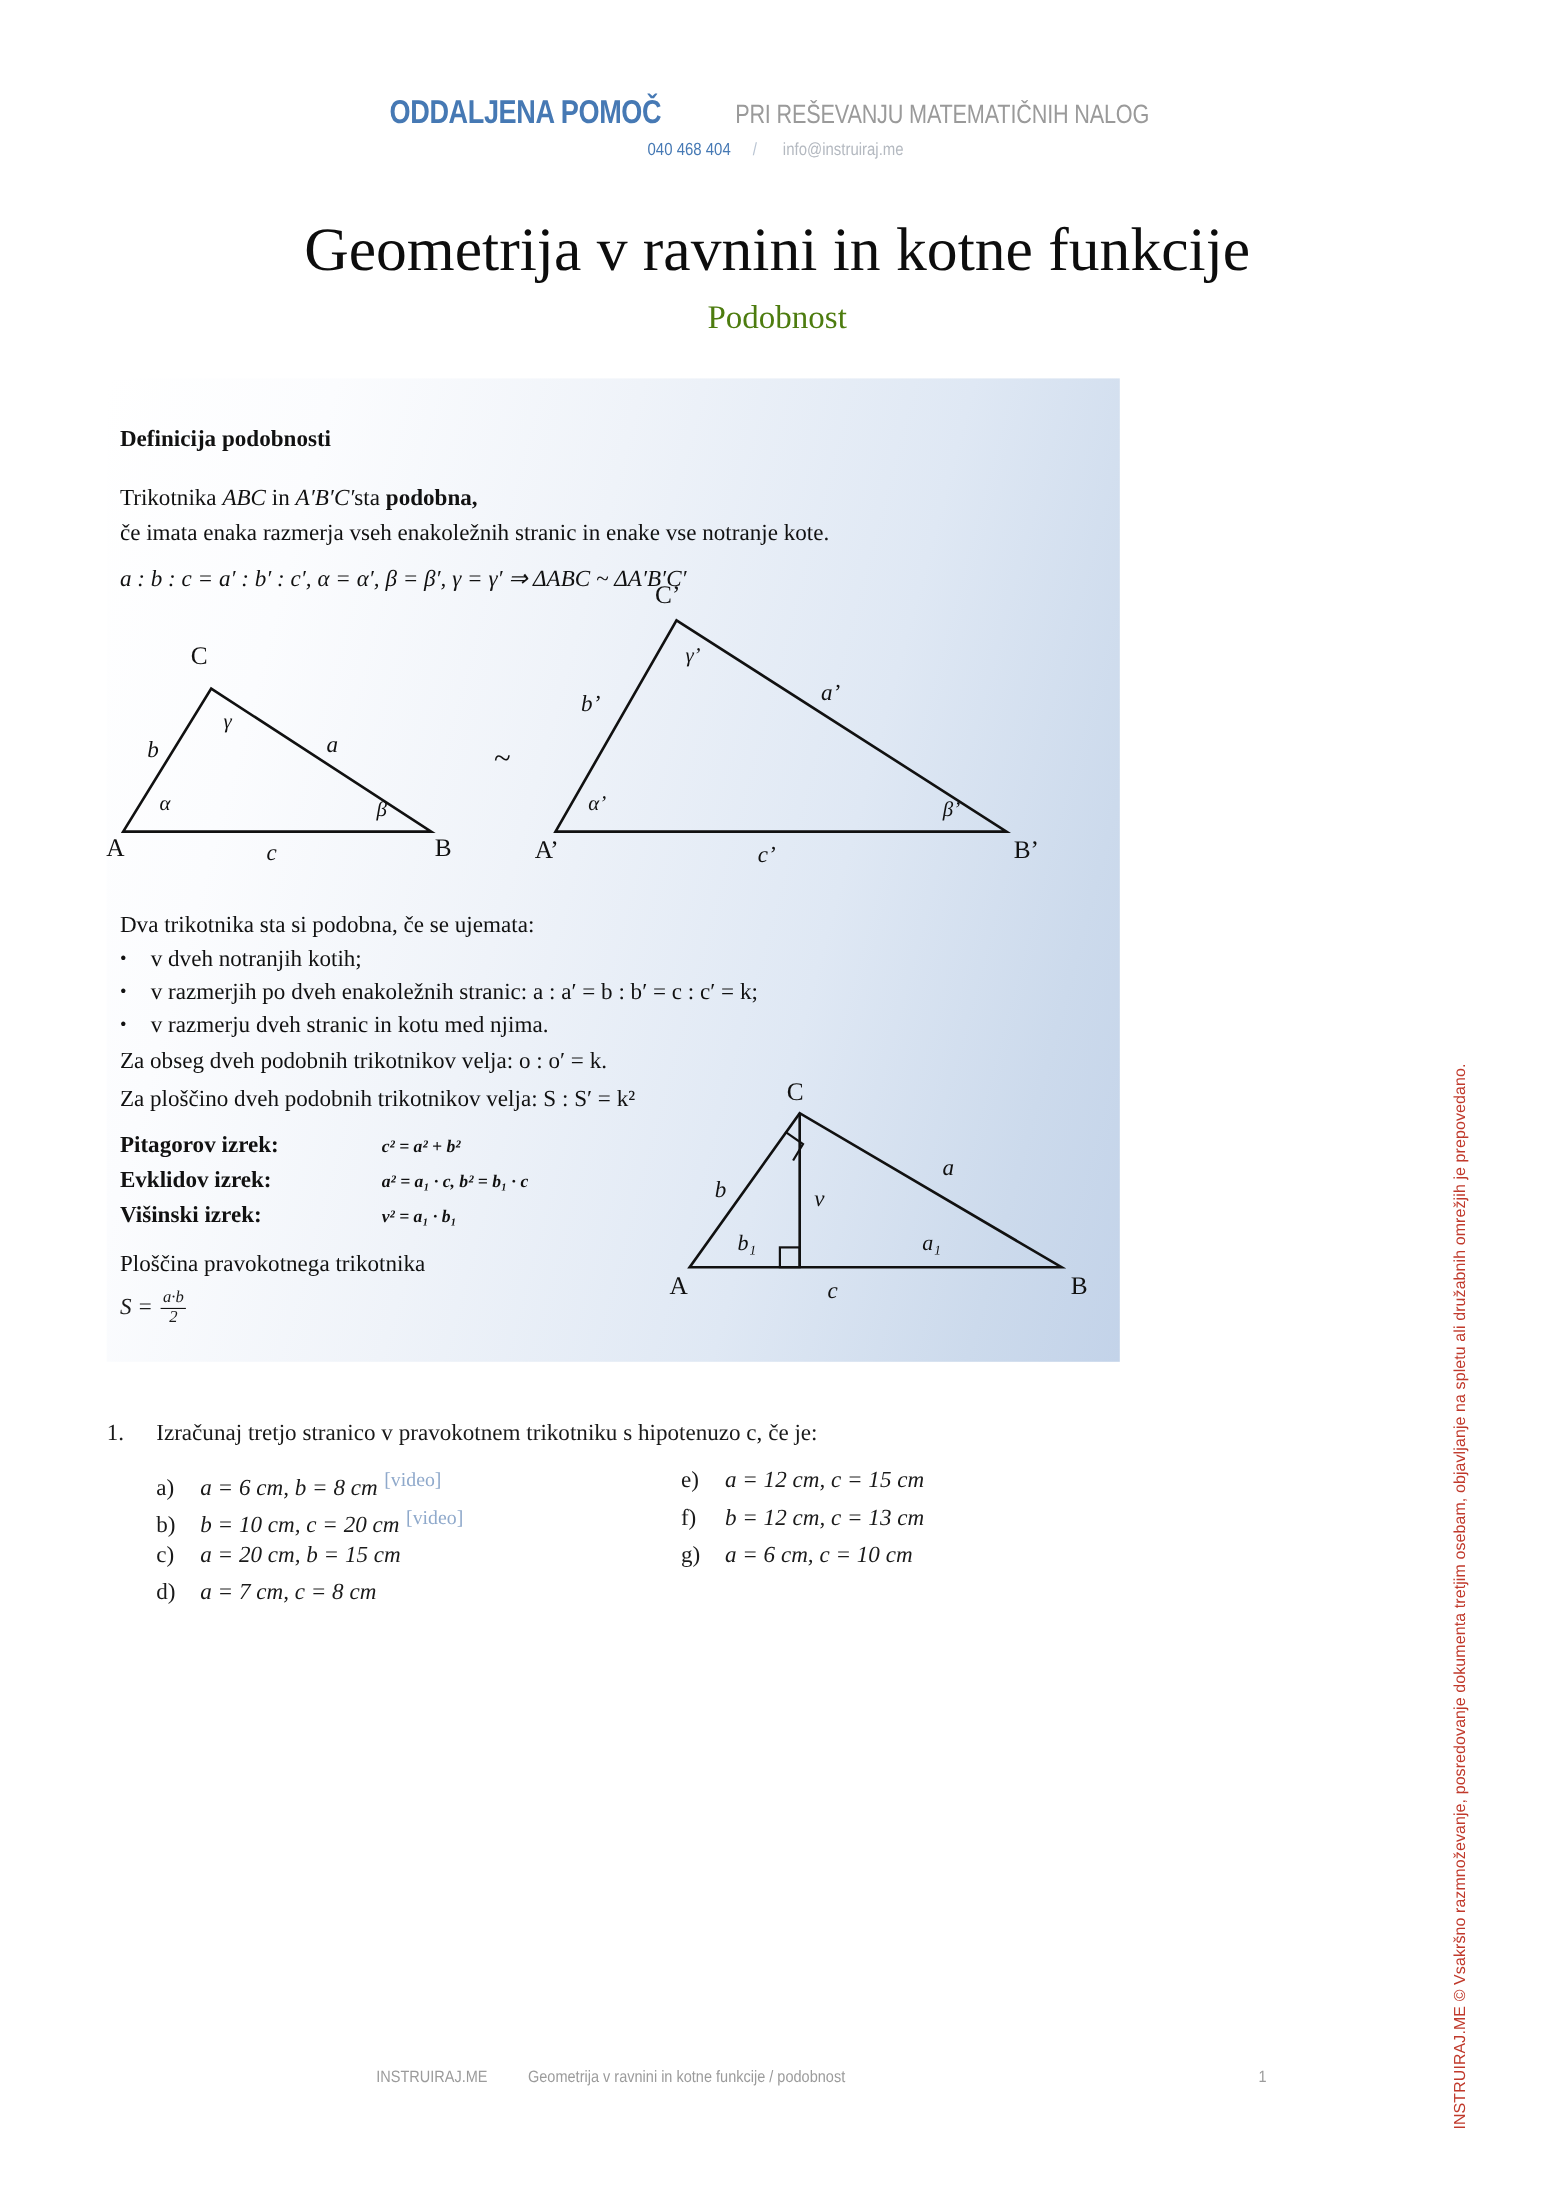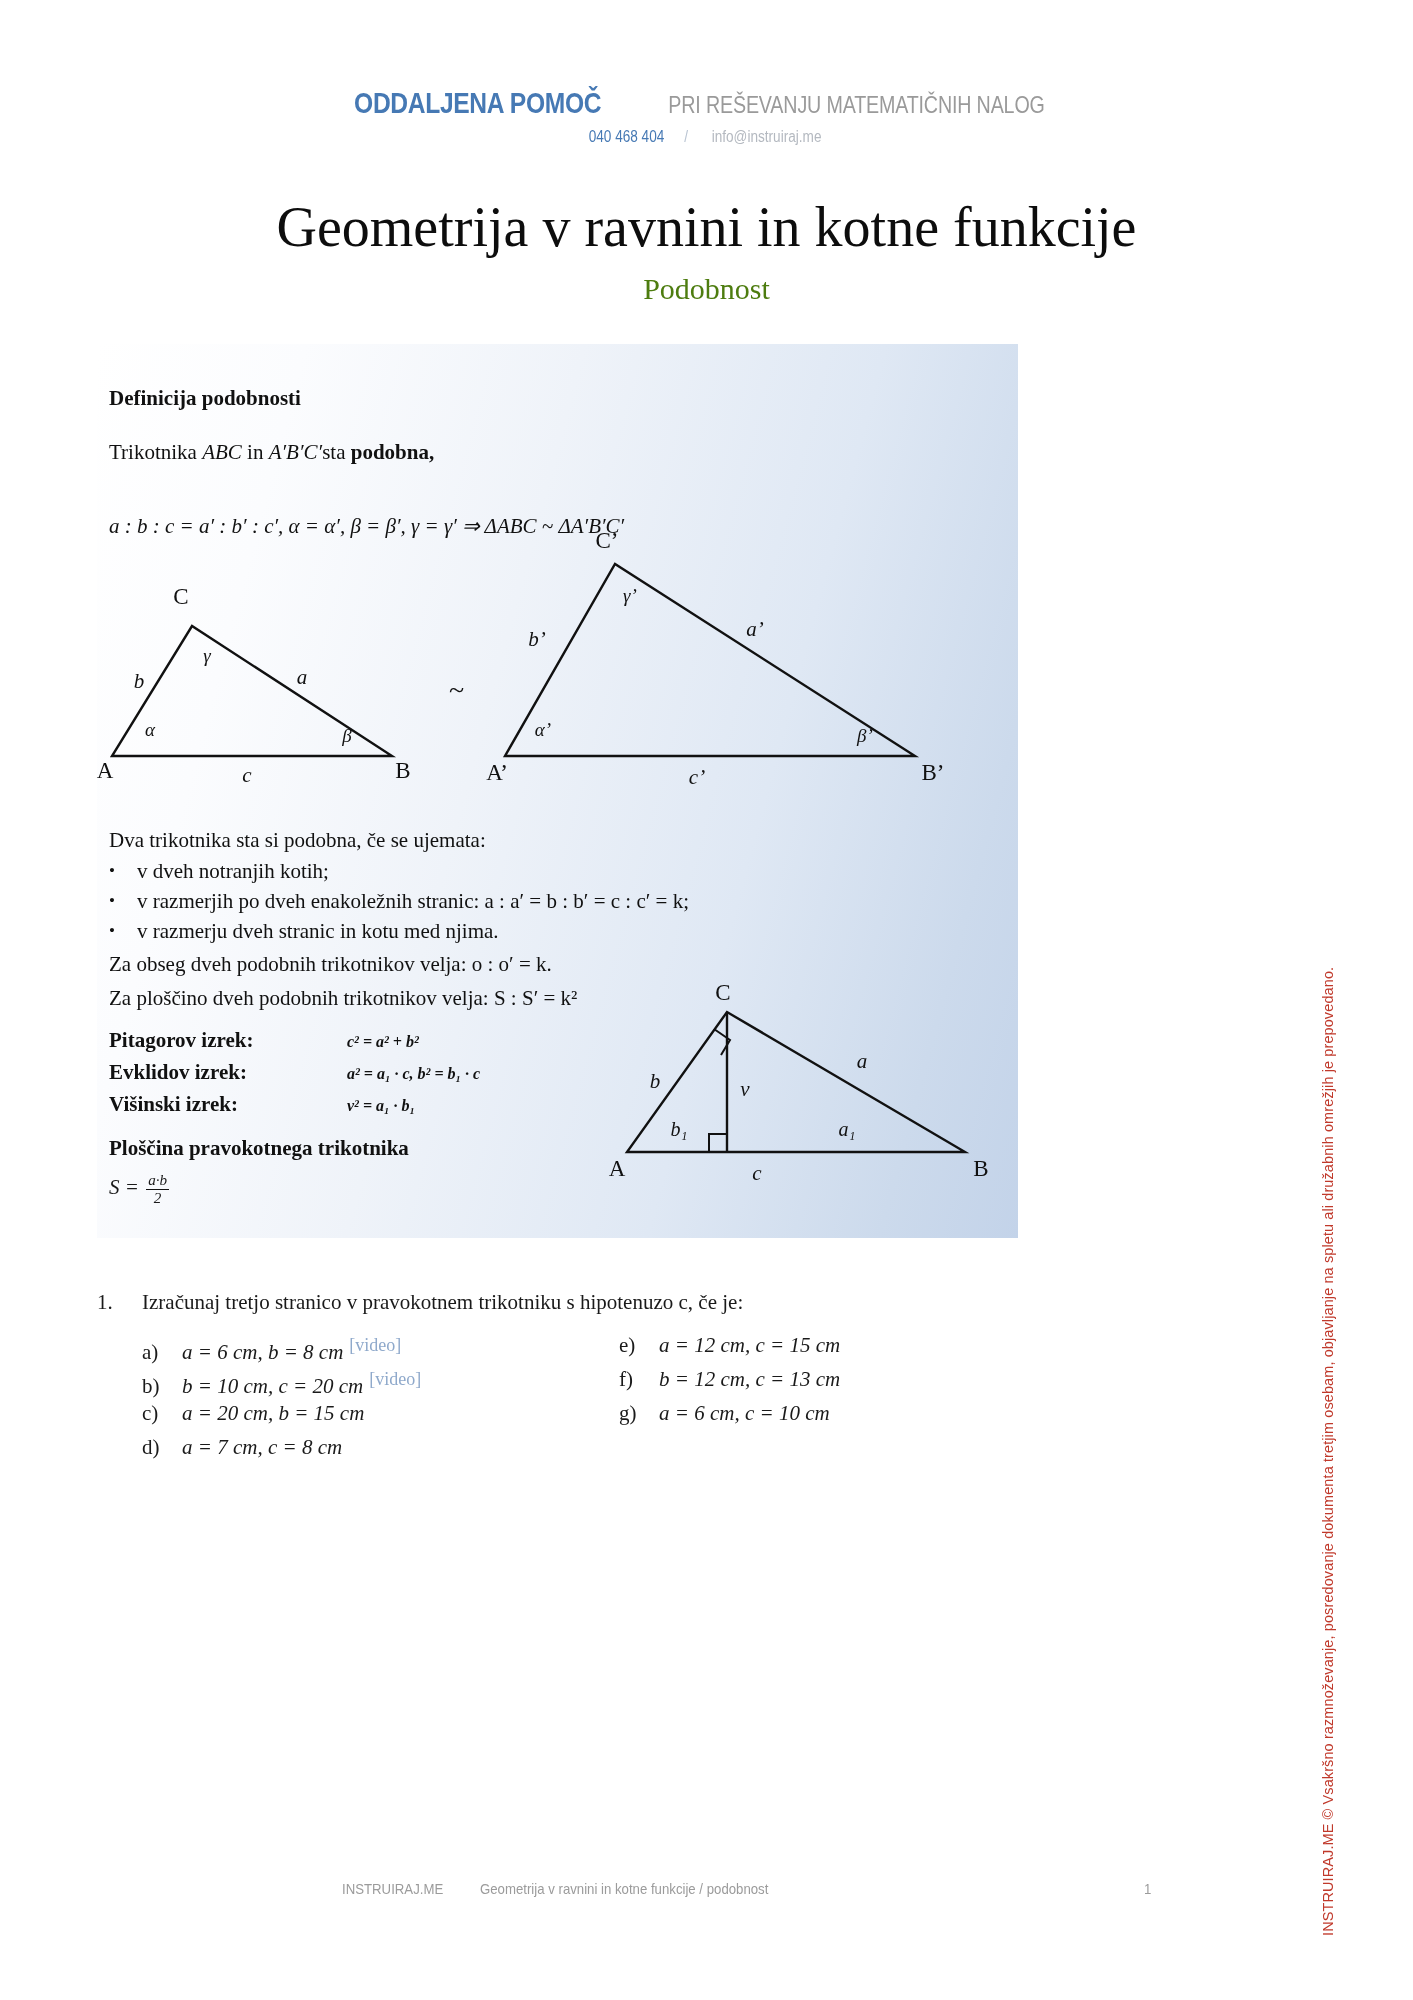--- a/index.html
+++ b/index.html
@@ -237,6 +237,7 @@
         <span>Trikotnika </span><span class="mth">ABC</span><span> in </span><span class="mth">A′B′C′</span><span>sta </span><span class="bold">podobna,</span>
       </div>
 
+      <div class="t-line t2">če imata enaka razmerja vseh enakoležnih stranic in enake vse notranje kote.</div>
 
       <div class="t-line t3 mth">a : b : c = a′ : b′ : c′, α = α′, β = β′, γ = γ′ ⇒ ΔABC ~ ΔA′B′C′</div>
 

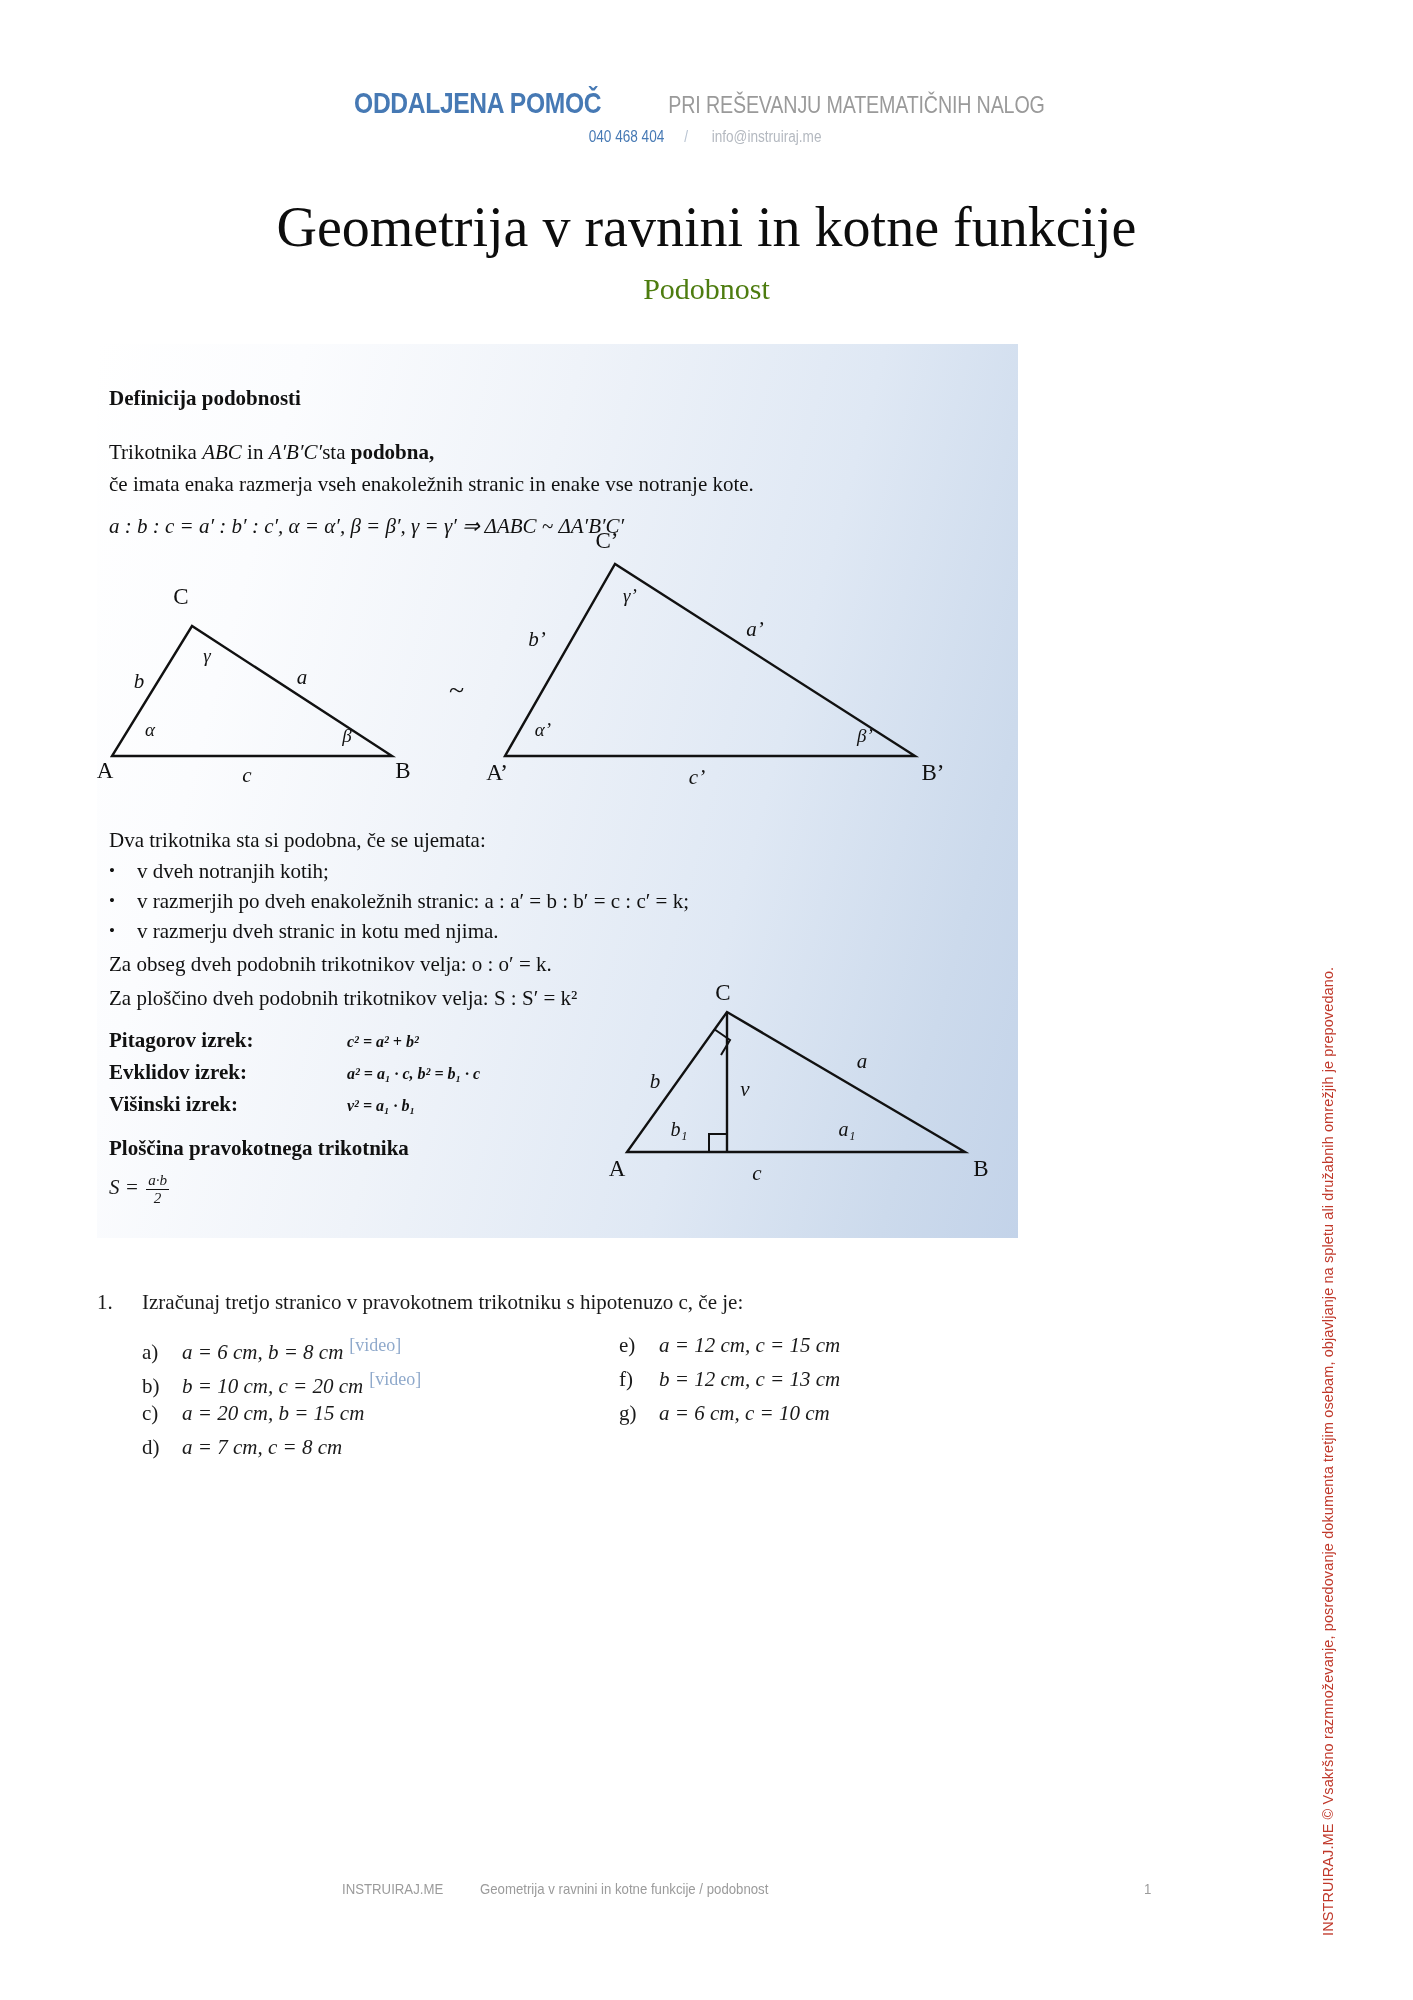--- a/index.html
+++ b/index.html
@@ -143,7 +143,7 @@
   .h-plo {
     position: absolute; left: 12px; top: 792px;
     font-family: "Liberation Serif", serif;
-    font-weight: bold; font-size: 21px; color: #111;
+    font-weight: normal; font-size: 21px; color: #111;
   }
   .s-formula {
     position: absolute; left: 12px; top: 828px;

